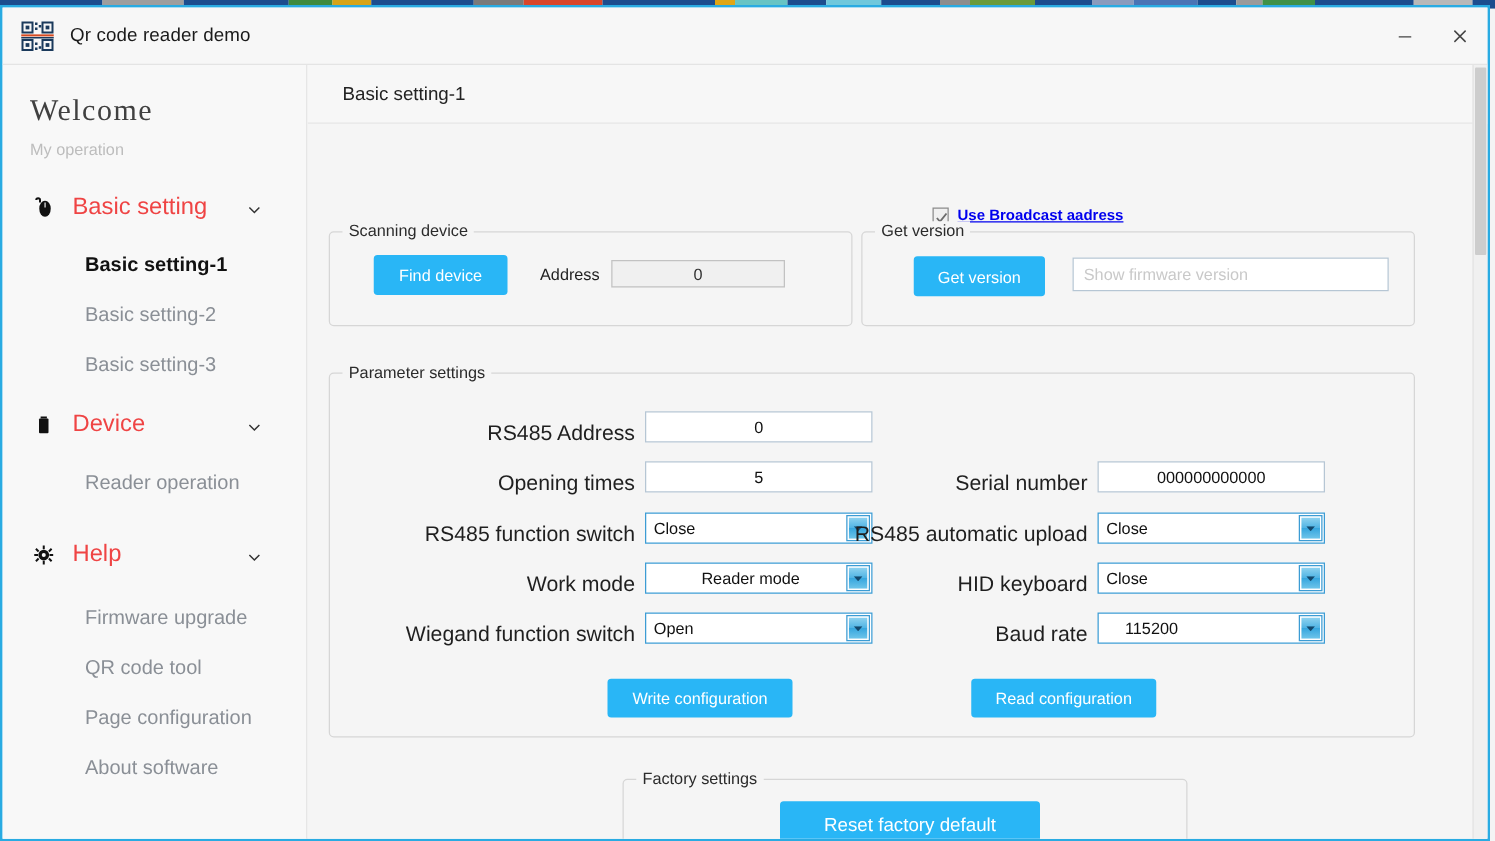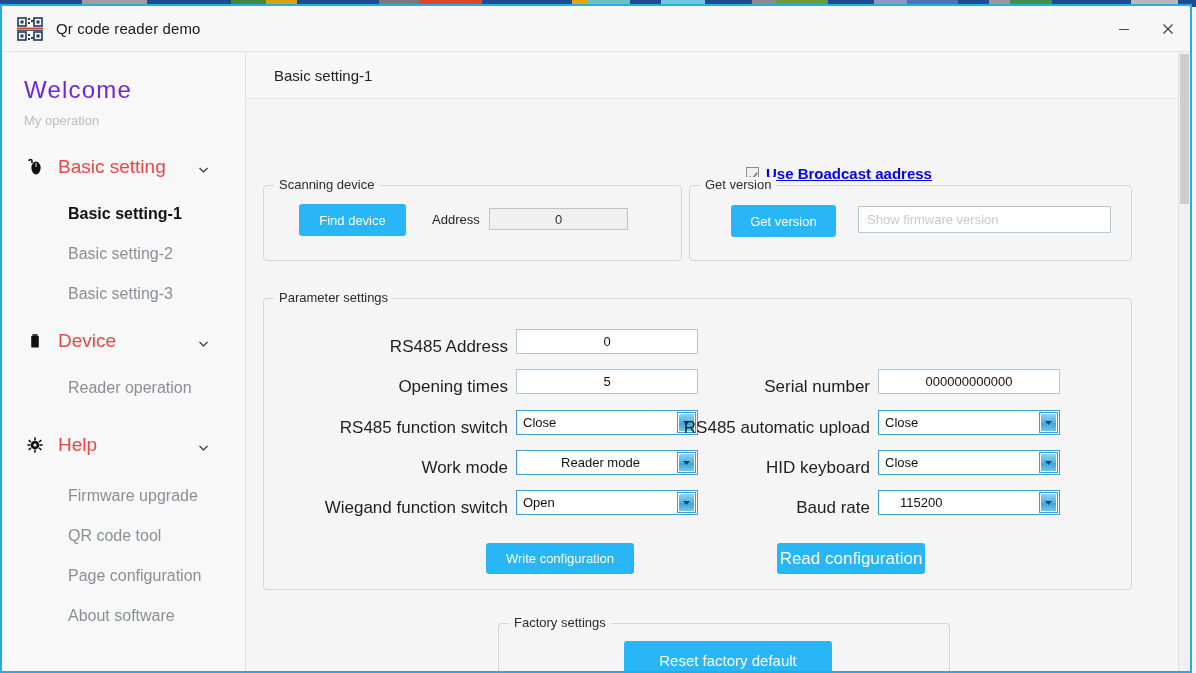--- a/index.html
+++ b/index.html
@@ -99,9 +99,9 @@
     box-sizing: border-box;
   }
   .welcome {
-    font-family: Liberation Sans, sans-serif;
+    font-family: Liberation Serif, serif;
     font-size: 24px;
-    color: #6d28d9;
+    color: #404040;
     padding: 24px 0 0 22px;
     letter-spacing: 1.2px;
   }

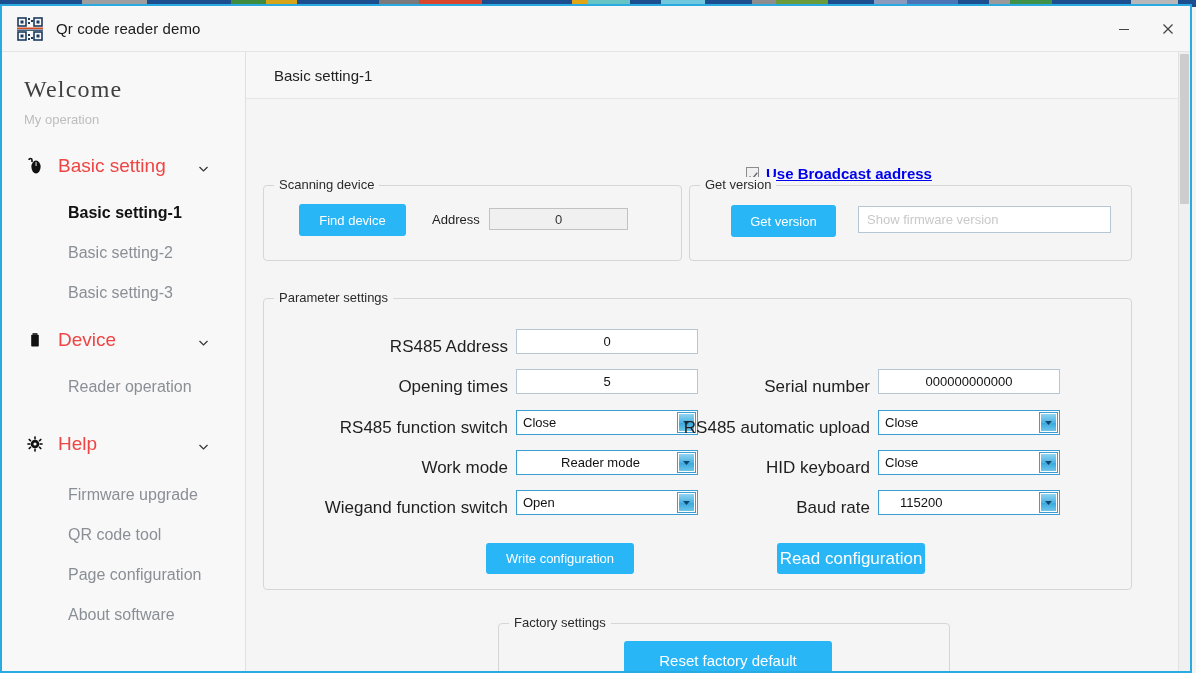--- a/index.html
+++ b/index.html
@@ -223,7 +223,7 @@
   }
   .bcast .blabel {
     margin-left: 7px;
-    font-size: 15px;
+    font-size: 12px;
     font-weight: bold;
     color: #0000ee;
     text-decoration: underline;

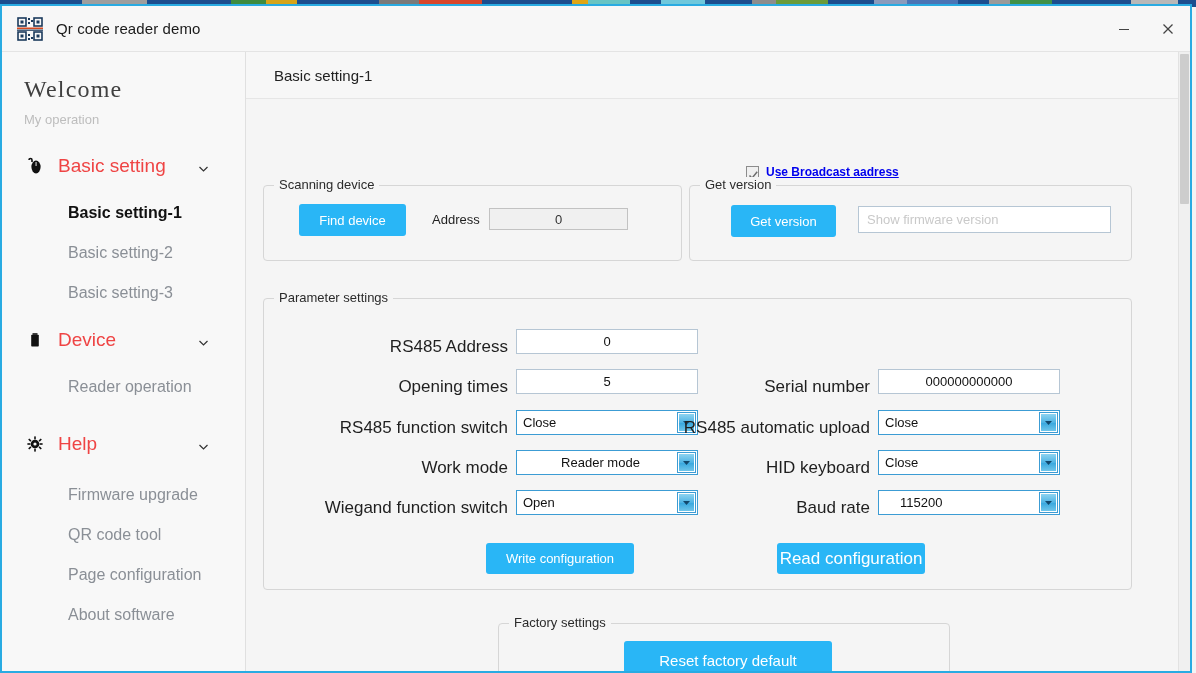--- a/index.html
+++ b/index.html
@@ -592,7 +592,7 @@
           </div>
 
           <button class="btn" style="position:absolute; left:222px; top:244px; width:148px; height:31px; font-size:13px;">Write configuration</button>
-          <button class="btn" style="position:absolute; left:513px; top:244px; width:148px; height:31px; font-size:17px;">Read configuration</button>
+          <button class="btn" style="position:absolute; left:513px; top:244px; width:148px; height:31px; font-size:13px;">Read configuration</button>
         </div>
 
         <div class="groupbox" style="left:252px; top:571px; width:452px; height:70px;">

